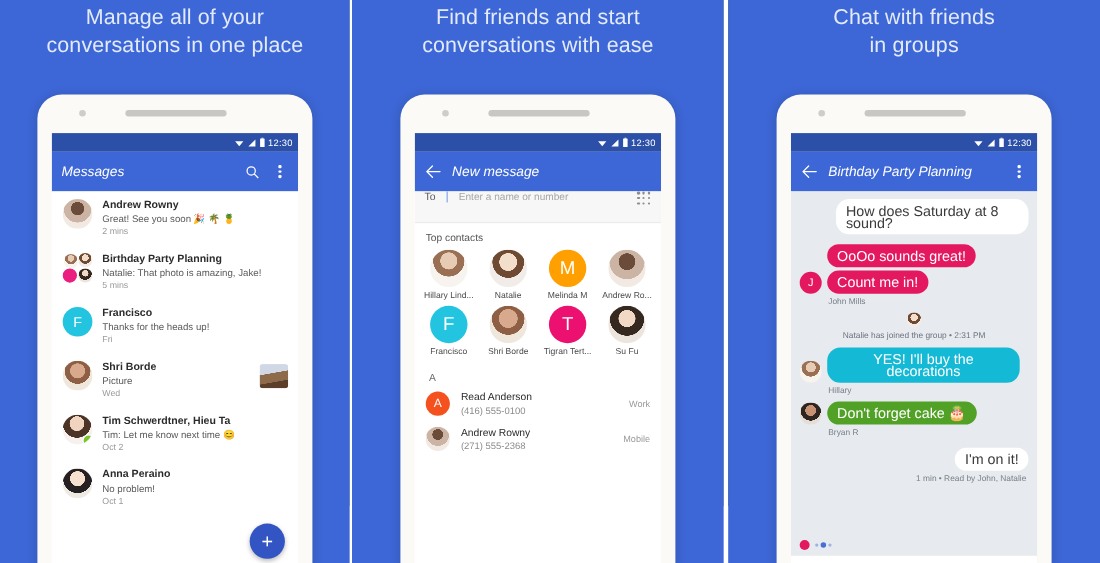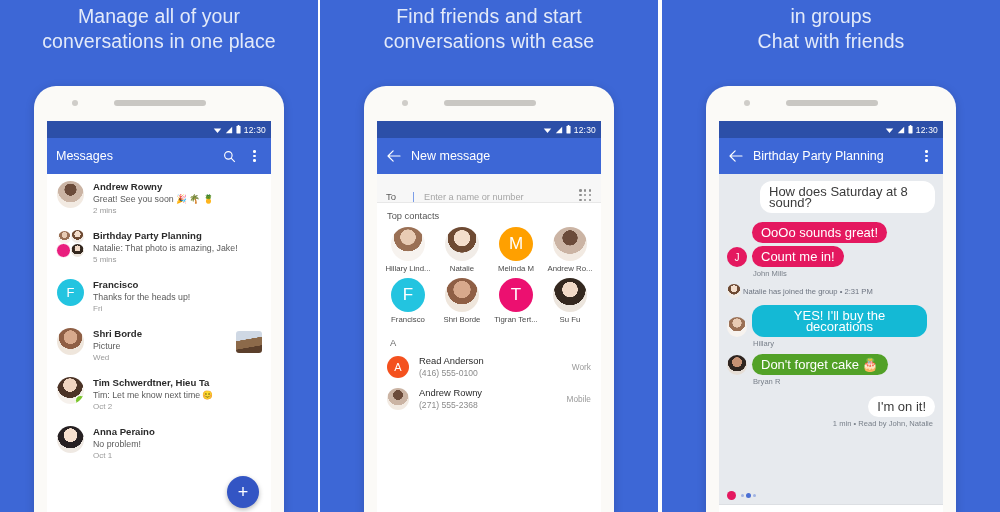--- a/index.html
+++ b/index.html
@@ -500,8 +500,8 @@
 
   <div class="panel p5">
     <div class="headline">
+      <div>Chat with friends</div>
       <div>in groups</div>
-      <div>Chat with friends</div>
     </div>
 
     <div class="phone">

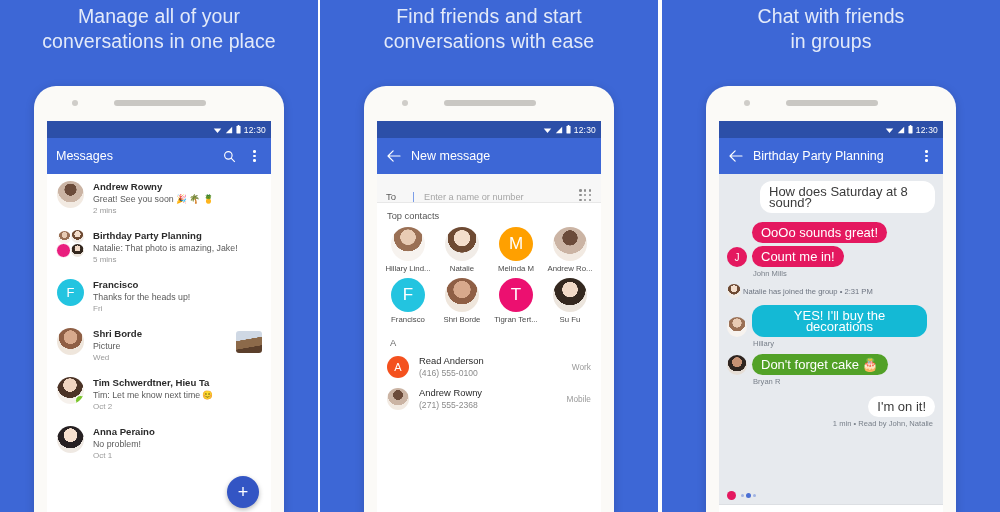--- a/index.html
+++ b/index.html
@@ -88,7 +88,7 @@
     padding: 0 9px;
     gap: 10px;
   }
-  .appbar .title { color: #ffffff; font-size: 12.5px; font-weight: 400; flex: 1; }
+  .appbar .title { color: #ffffff; font-size: 12.5px; font-weight: 400; flex: 1; font-style: italic; }
   .ab-ico { width: 15px; height: 15px; display:flex; align-items:center; justify-content:center; cursor:pointer; }
   .dots { display:flex; flex-direction:column; gap:2px; align-items:center; }
   .dots i { width: 2.5px; height: 2.5px; background:#fff; border-radius:50%; display:block; }

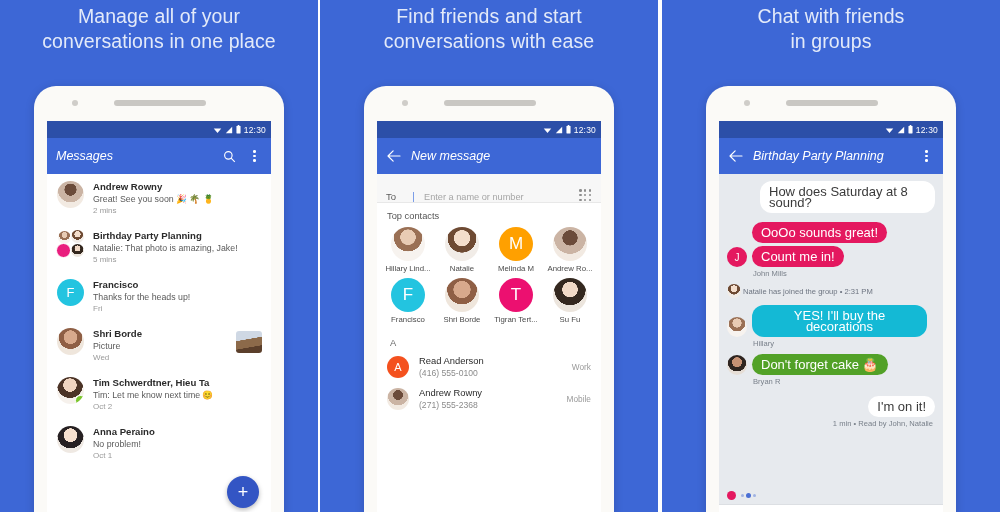--- a/index.html
+++ b/index.html
@@ -130,7 +130,7 @@
   
   .to-row {
     height: 29px; background: #f7f7f7;
-    display:flex; align-items:flex-end; gap:17px;
+    display:flex; align-items:flex-start; gap:10px;
     padding: 0 9px;
     border-bottom: 1px solid #e8e8e8;
   }

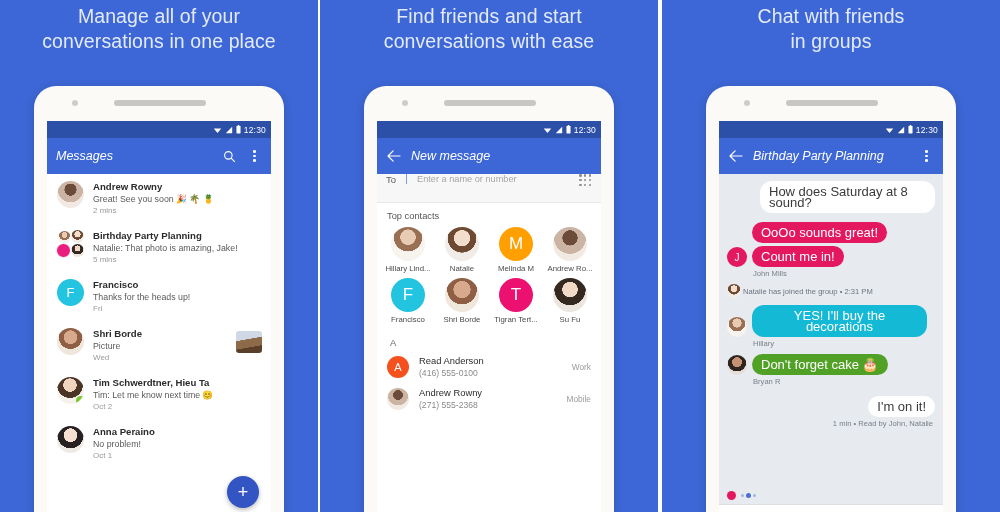--- a/index.html
+++ b/index.html
@@ -181,7 +181,7 @@
   .m-av.spacer { visibility:hidden; }
   .sender { font-size: 7.6px; color:#79808a; margin: 1px 0 6px 26px; }
   .sender.right { text-align:right; margin: 2px 2px 0 0; }
-  .sysrow { display:flex; flex-direction:row; align-items:center; margin: 4px 0 7px 0; gap:2px; }
+  .sysrow { display:flex; flex-direction:column; align-items:center; margin: 4px 0 7px 0; gap:2px; }
   .sysrow .sav { width:14px; height:14px; border-radius:50%; overflow:hidden; }
   .systext { font-size: 7.6px; color:#6d7480; }
   .typing {

